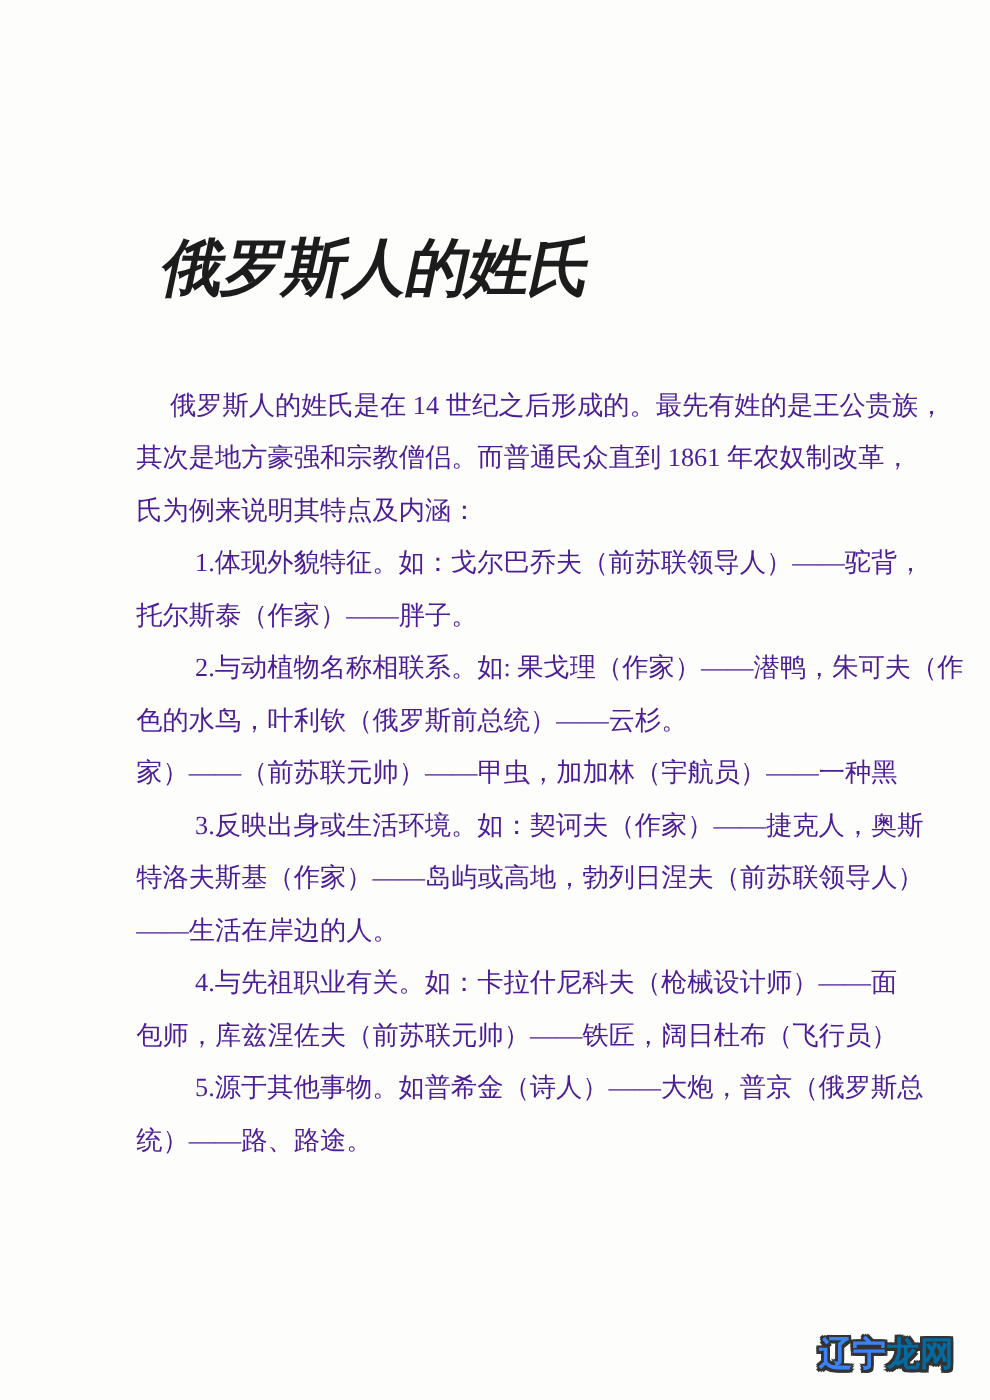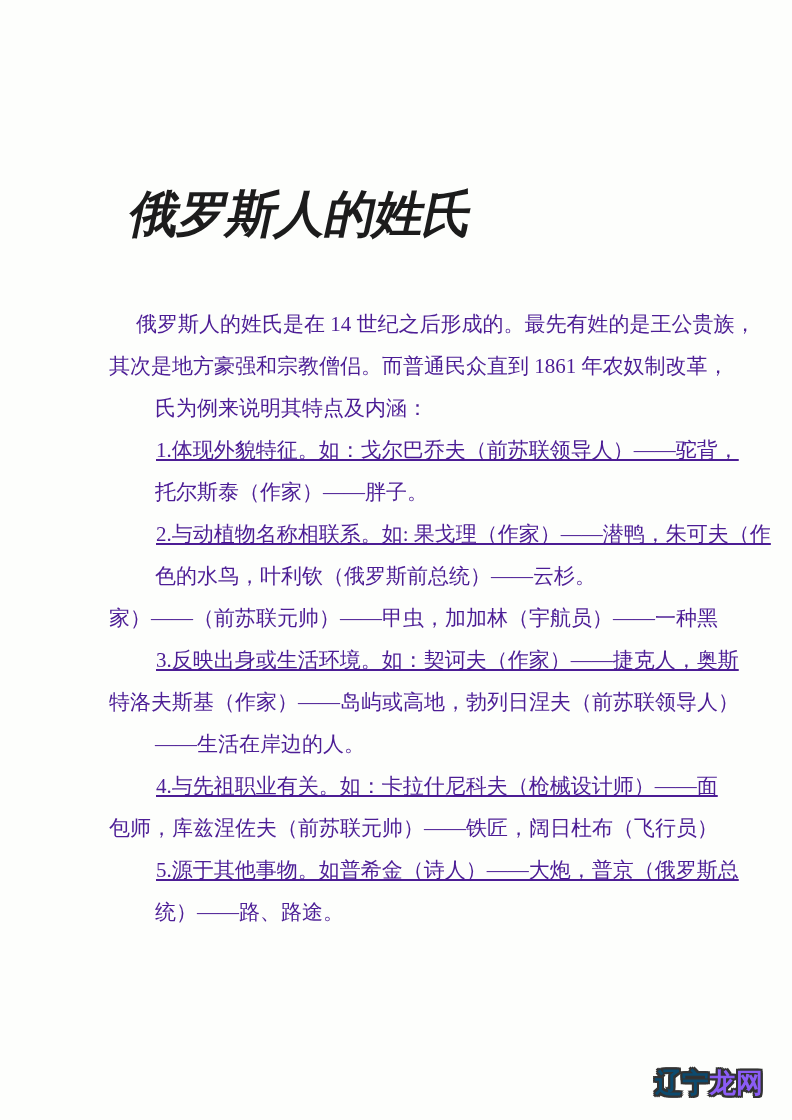--- a/index.html
+++ b/index.html
@@ -52,7 +52,6 @@
   .line.last {
     text-align: center;
     text-align-last: left;
-    margin-left: 46px;
   }
   .line.ind1 { padding-left: 27px; }
   .line.ind2 { padding-left: 47px; text-decoration: underline; }

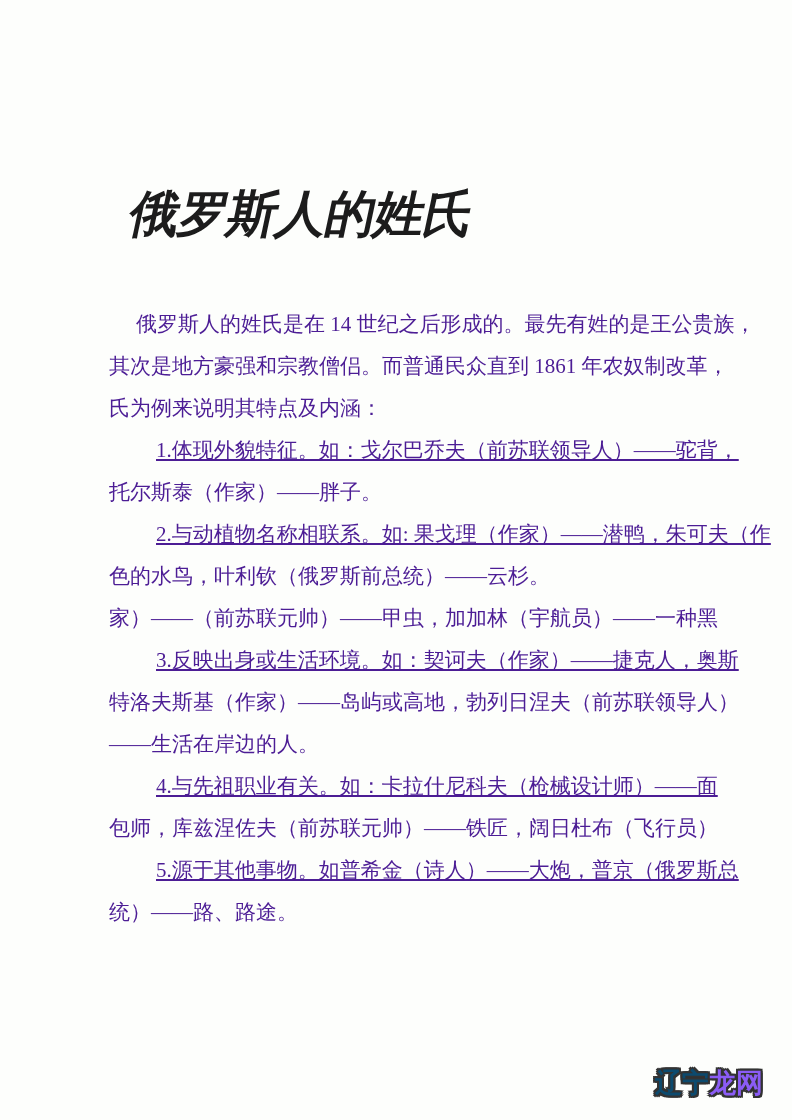--- a/index.html
+++ b/index.html
@@ -54,7 +54,7 @@
     text-align-last: left;
   }
   .line.ind1 { padding-left: 27px; }
-  .line.ind2 { padding-left: 47px; text-decoration: underline; }
+  .line.ind2 { padding-left: 47px; }
   .line.ind1, .line.ind2 { box-sizing: border-box; }
   .watermark {
     position: absolute;

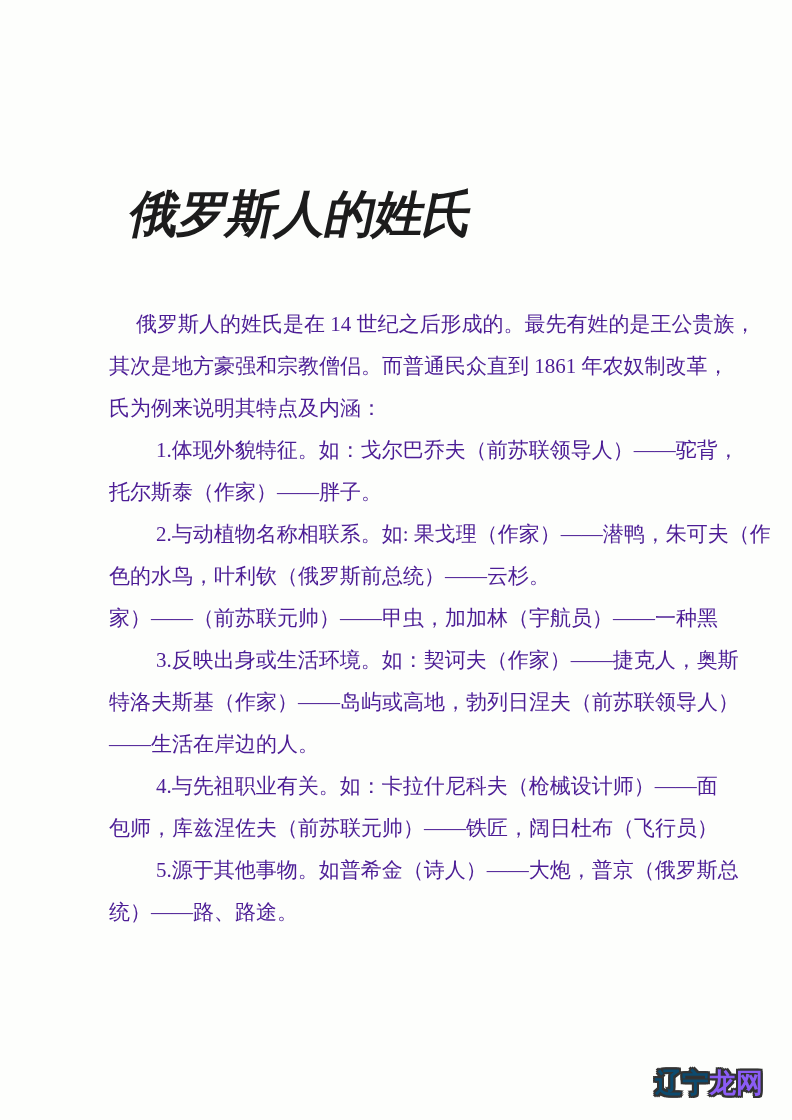--- a/index.html
+++ b/index.html
@@ -74,7 +74,7 @@
       -2px 0 0 #333333, 2px 0 0 #333333,
       0 -2px 0 #333333, 0 2px 0 #333333;
   }
-  .wm-left  { color: #0c4a6e; }
+  .wm-left  { color: #3b82f6; }
   .wm-right { color: #8b5cf6; }
 </style>
 </head>

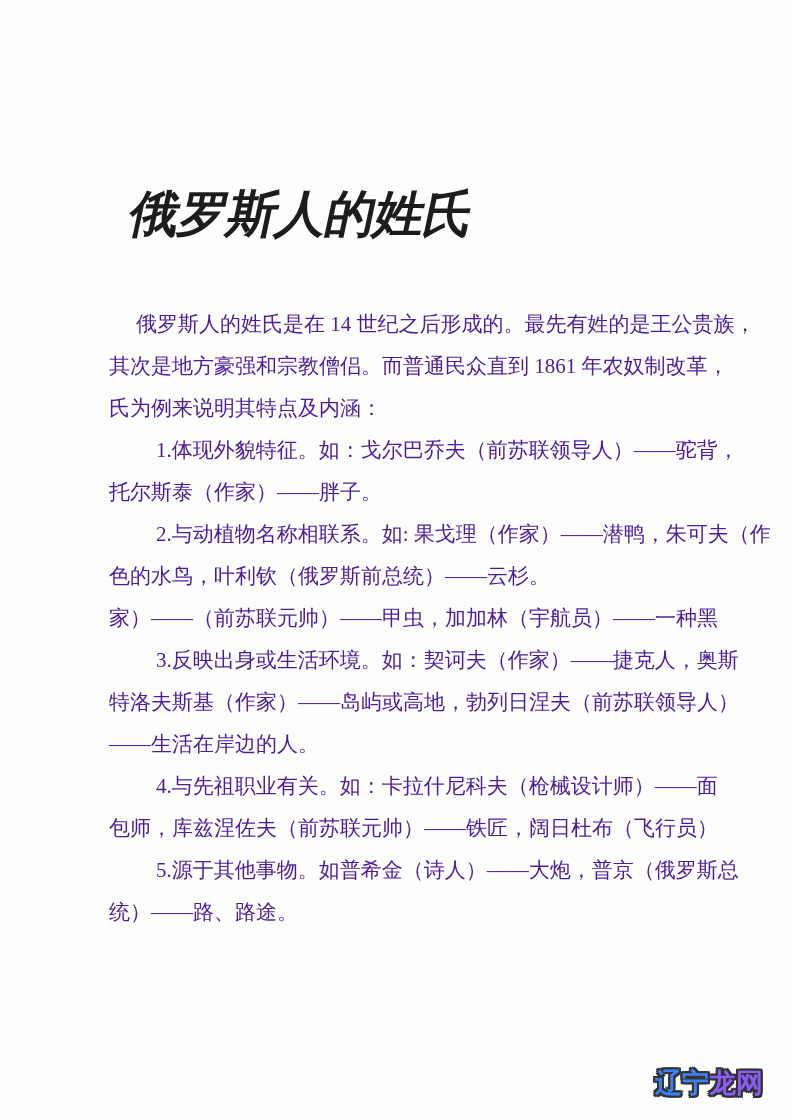--- a/index.html
+++ b/index.html
@@ -75,7 +75,7 @@
       0 -2px 0 #333333, 0 2px 0 #333333;
   }
   .wm-left  { color: #3b82f6; }
-  .wm-right { color: #8b5cf6; }
+  .wm-right { color: #0369a1; }
 </style>
 </head>
 <body>

